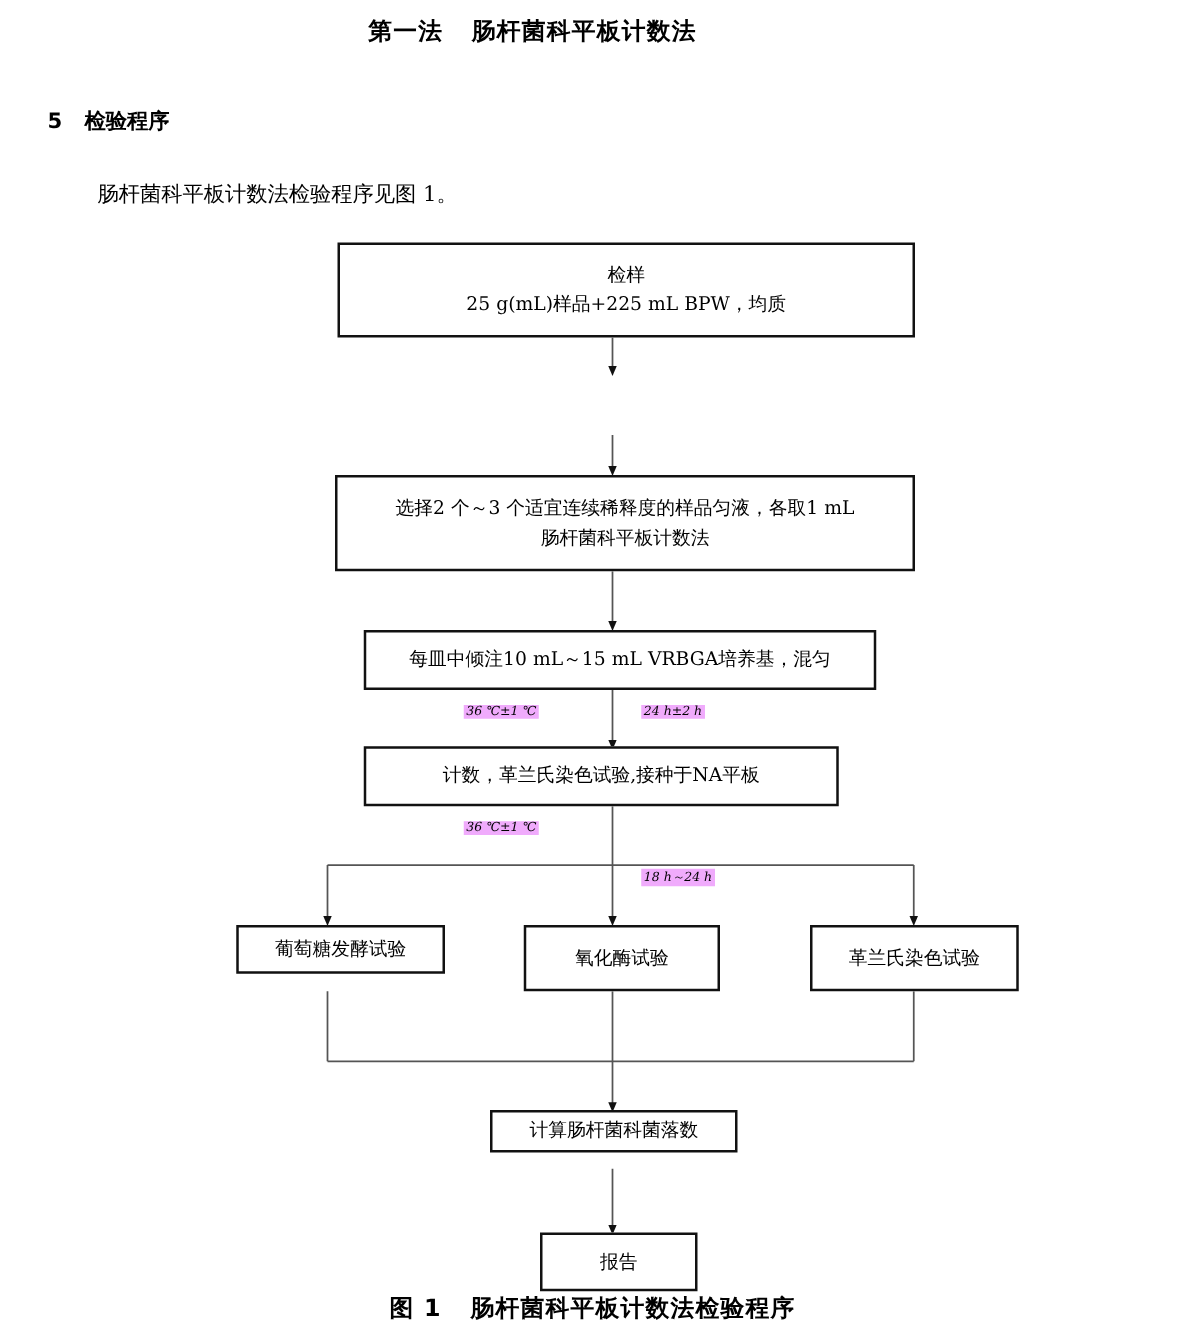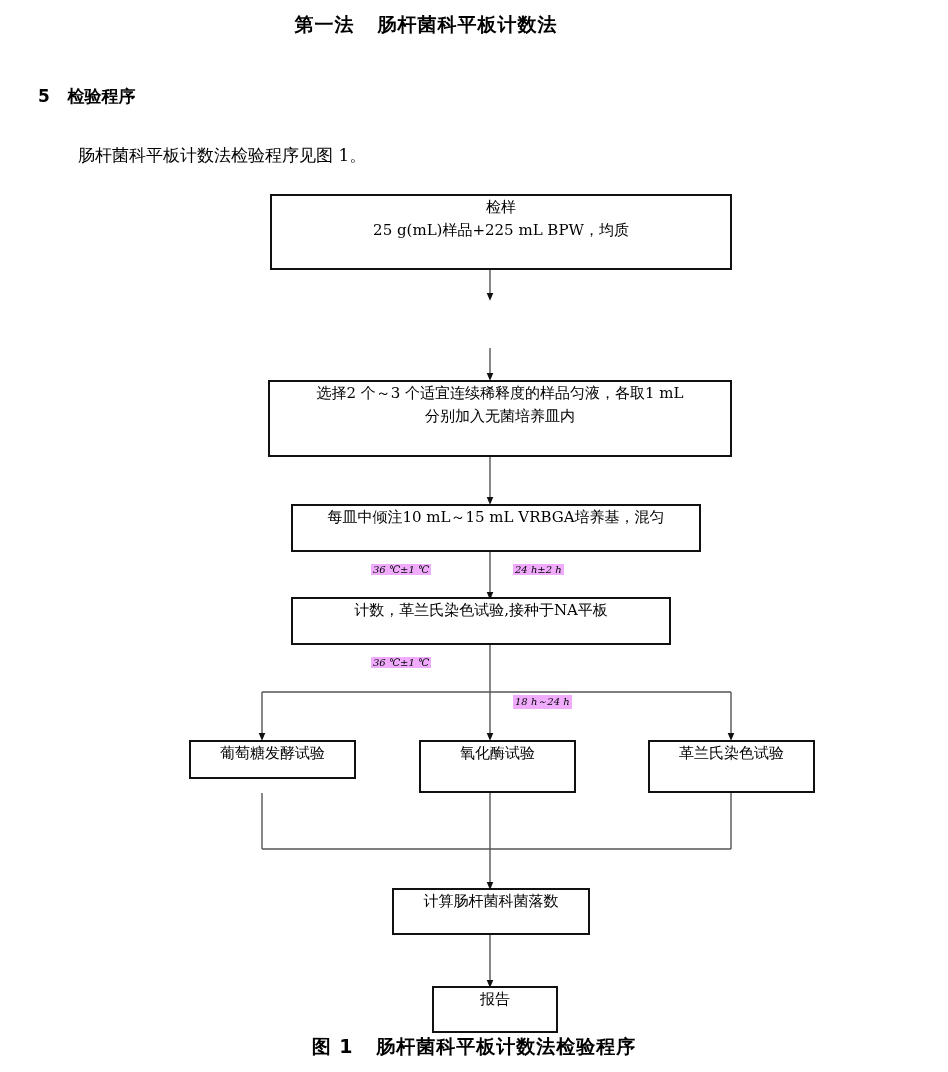--- a/index.html
+++ b/index.html
@@ -82,6 +82,7 @@
     display: flex;
     flex-direction: column;
     align-items: center;
+    justify-content: center;
     font-size: 15px;
     line-height: 1.55;
     text-align: center;

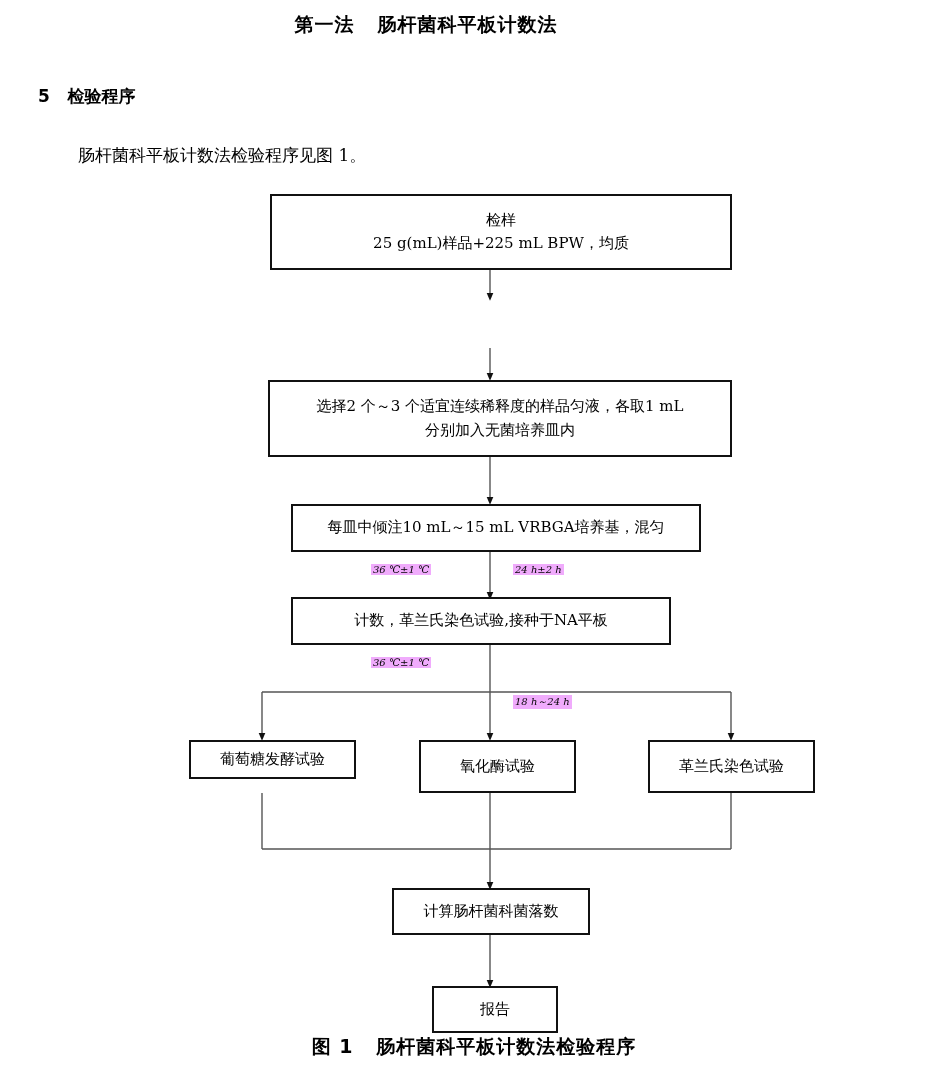--- a/index.html
+++ b/index.html
@@ -148,7 +148,7 @@
 
   <div class="node" style="left:268px; top:380px; width:464px; height:77px;">
     <span class="line">选择2 个～3 个适宜连续稀释度的样品匀液，各取1 mL</span>
-    <span class="line">分别加入无菌培养皿内</span>
+    <span class="line">肠杆菌科平板计数法</span>
   </div>
 
   <div class="node" style="left:291px; top:504px; width:410px; height:48px;">

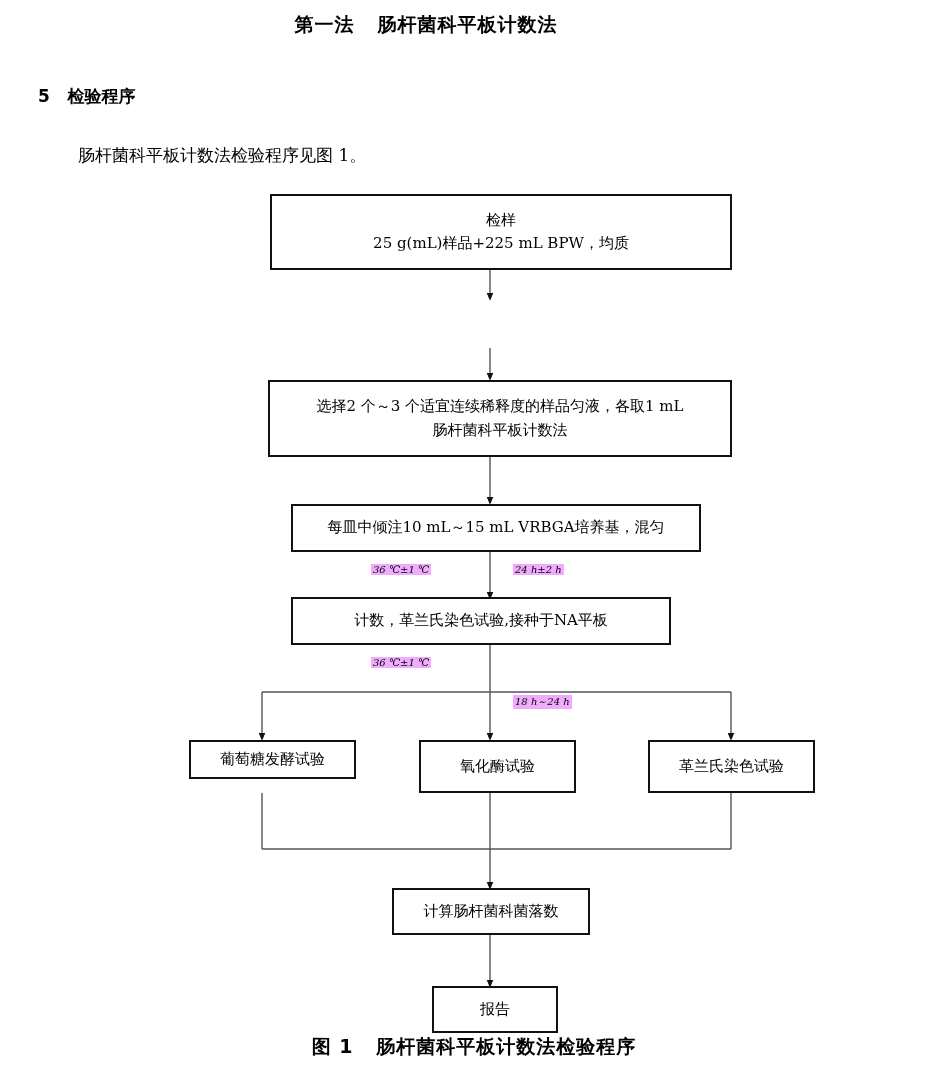--- a/index.html
+++ b/index.html
@@ -171,7 +171,7 @@
     <span class="line">革兰氏染色试验</span>
   </div>
 
-  <div class="node" style="left:392px; top:888px; width:198px; height:47px;">
+  <div class="node" style="left:392px; top:888px; width:198px; height:34px;">
     <span class="line">计算肠杆菌科菌落数</span>
   </div>
 

